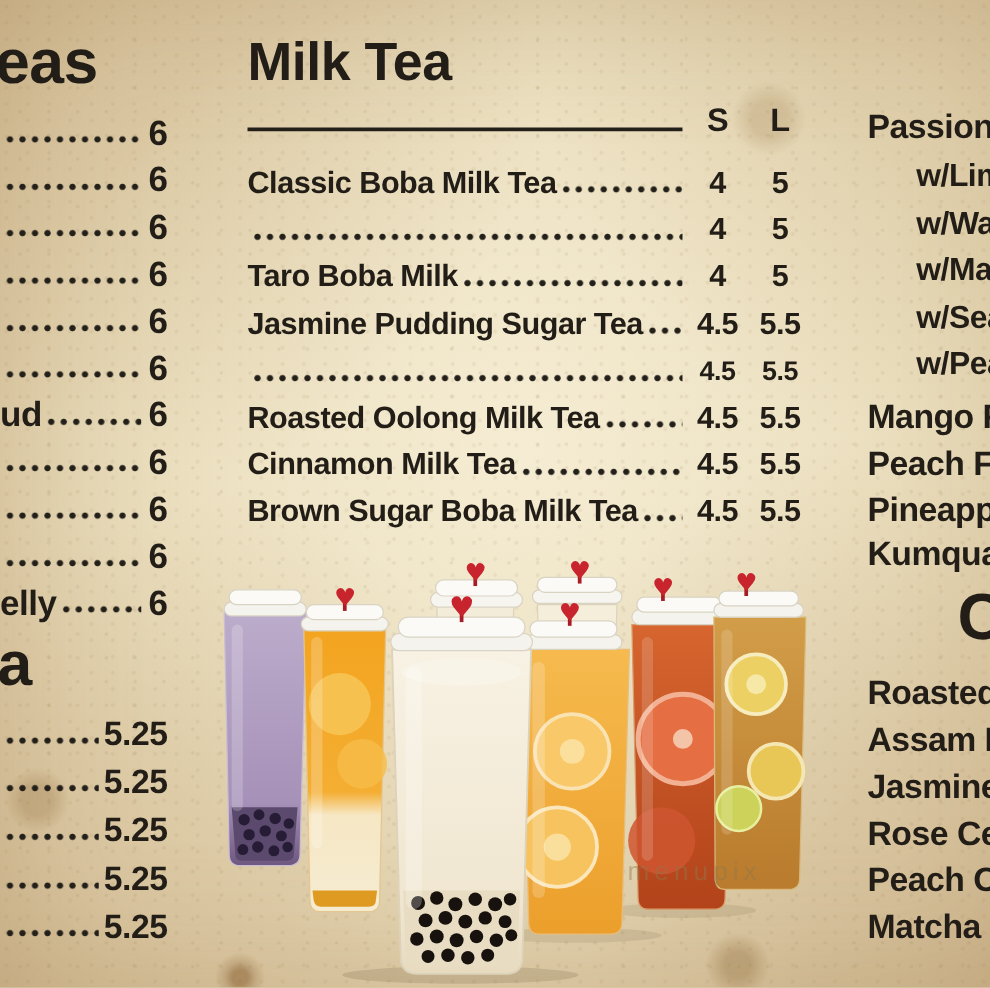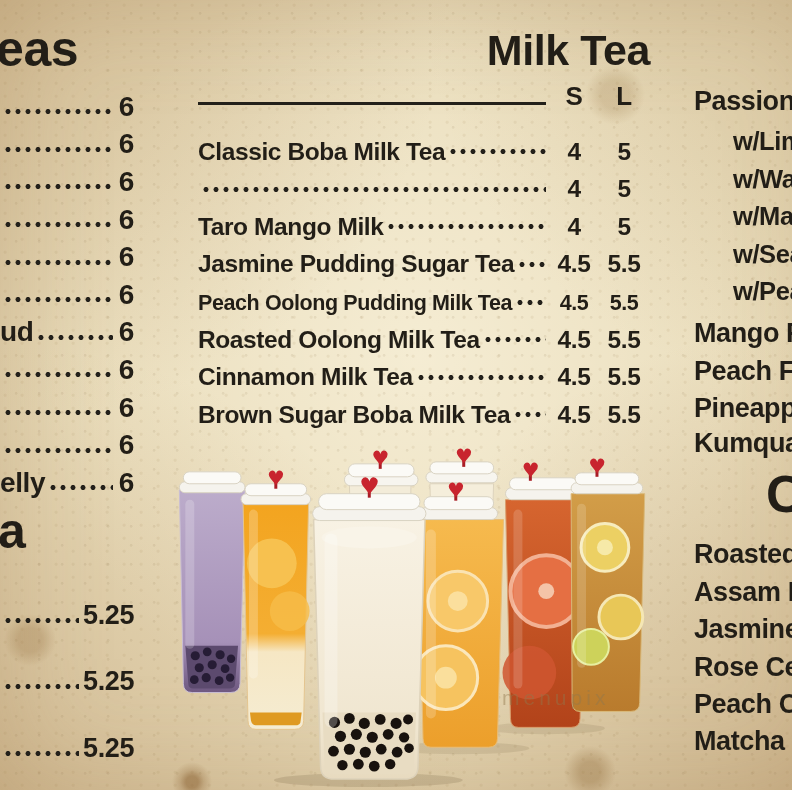--- a/index.html
+++ b/index.html
@@ -38,7 +38,7 @@
   .left-sub-rows{position:absolute;left:0;top:568px;width:134px;}
   .srow{display:flex;align-items:center;height:38.6px;font-size:27px;margin-top:28px;}
   
-  .center-title{position:absolute;left:198px;top:26px;width:452px;text-align:right;
+  .center-title{position:absolute;left:198px;top:26px;width:452px;text-align:left;
     font-size:43px;font-weight:800;}
   .center-head{position:absolute;left:198px;top:78px;width:452px;display:flex;align-items:flex-end;height:34px;font-size:26px;}
   .chline{flex:1;border-bottom:3.5px solid #23201a;margin-bottom:7px;margin-right:4px;}

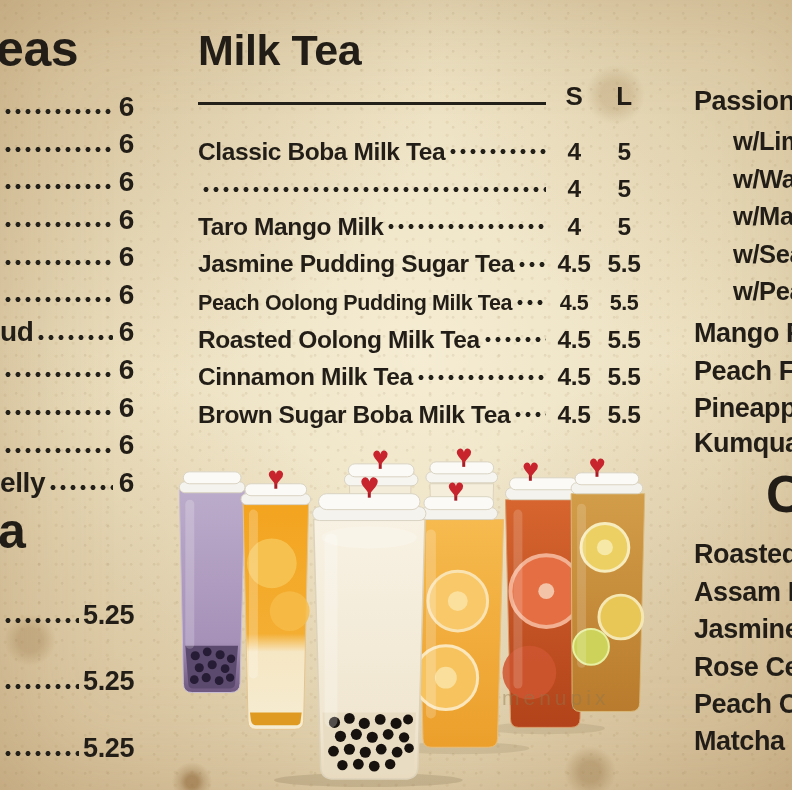--- a/index.html
+++ b/index.html
@@ -45,7 +45,7 @@
   .colS{width:48px;text-align:center;}
   .colL{width:52px;text-align:center;}
   .center-rows{position:absolute;left:198px;top:128px;width:452px;}
-  .crow{display:flex;align-items:flex-end;height:37.6px;font-size:24.5px;}
+  .crow{display:flex;align-items:center;height:37.6px;font-size:24.5px;}
   .crow .cname{white-space:nowrap;}
   .crow.long{font-size:21.5px;}
   

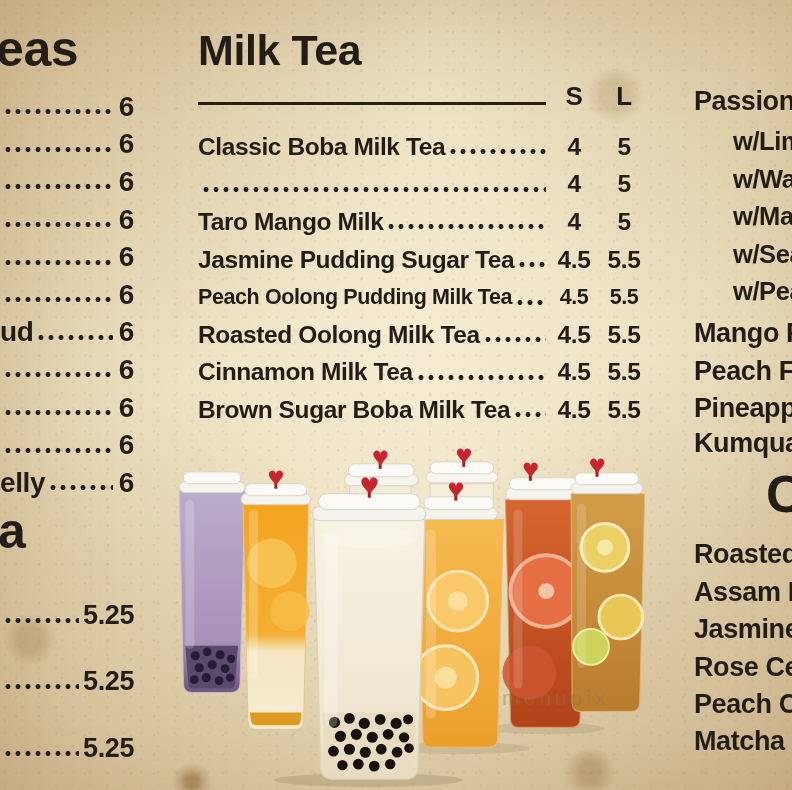--- a/index.html
+++ b/index.html
@@ -171,7 +171,7 @@
         <span class="colL">5</span>
       </div>
     <div class="crow">
-        <span class="cname">Taro Mango Milk</span>
+        <span class="cname">Taro Boba Milk</span>
         <span class="dots"></span>
         <span class="colS">4</span>
         <span class="colL">5</span>

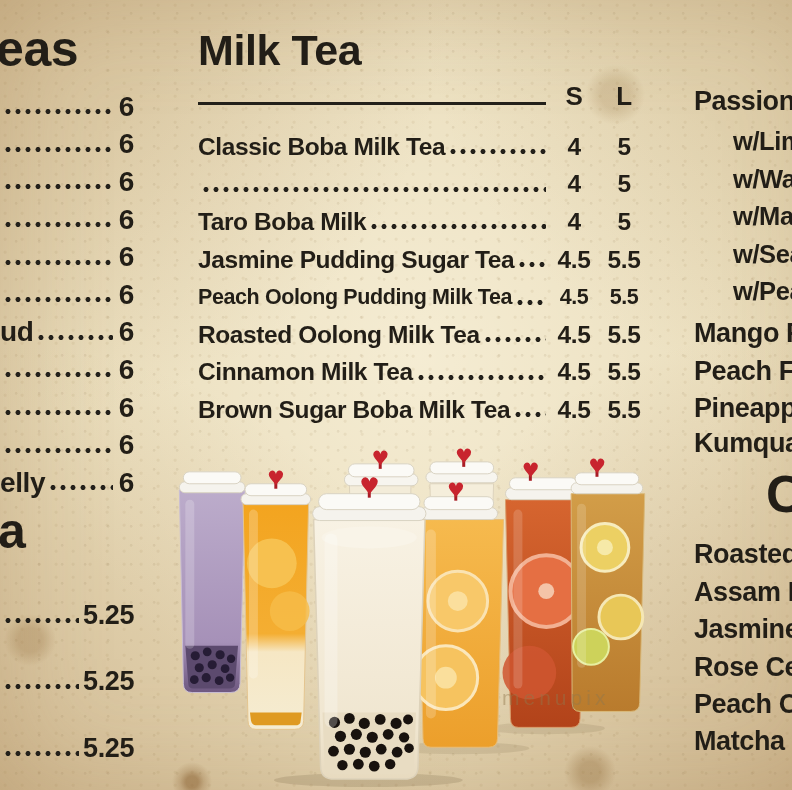--- a/index.html
+++ b/index.html
@@ -183,7 +183,6 @@
         <span class="colL">5.5</span>
       </div>
     <div class="crow long">
-        <span class="cname">Peach Oolong Pudding Milk Tea</span>
         <span class="dots"></span>
         <span class="colS">4.5</span>
         <span class="colL">5.5</span>

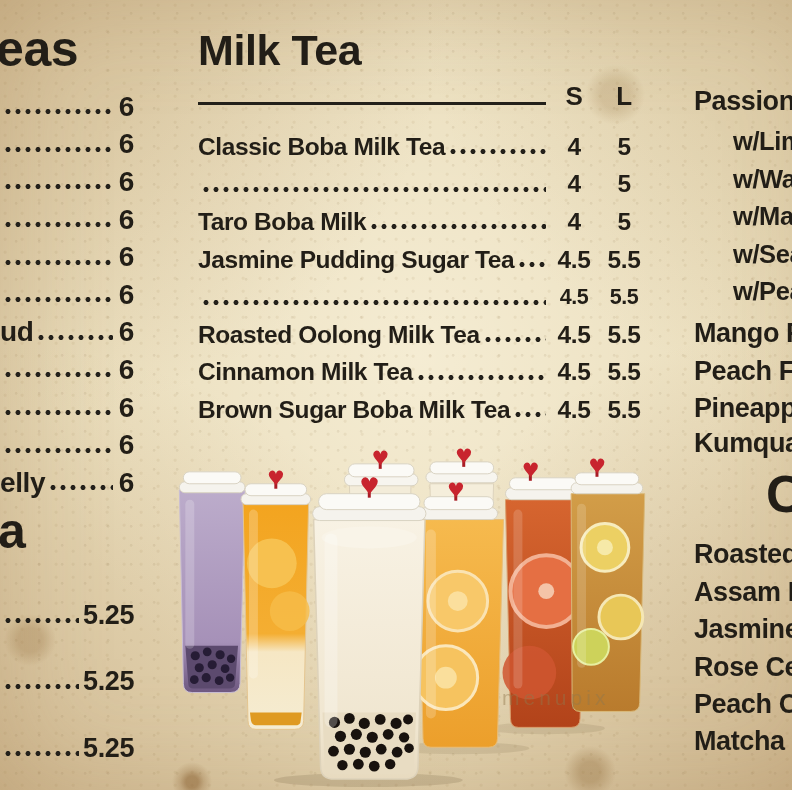--- a/index.html
+++ b/index.html
@@ -36,7 +36,7 @@
   .lrow .price{margin-left:2px;}
   .left-sub-header{position:absolute;left:-2px;top:502px;font-size:50px;font-weight:800;}
   .left-sub-rows{position:absolute;left:0;top:568px;width:134px;}
-  .srow{display:flex;align-items:center;height:38.6px;font-size:27px;margin-top:28px;}
+  .srow{display:flex;align-items:center;height:38.6px;font-size:27px;}
   
   .center-title{position:absolute;left:198px;top:26px;width:452px;text-align:left;
     font-size:43px;font-weight:800;}

